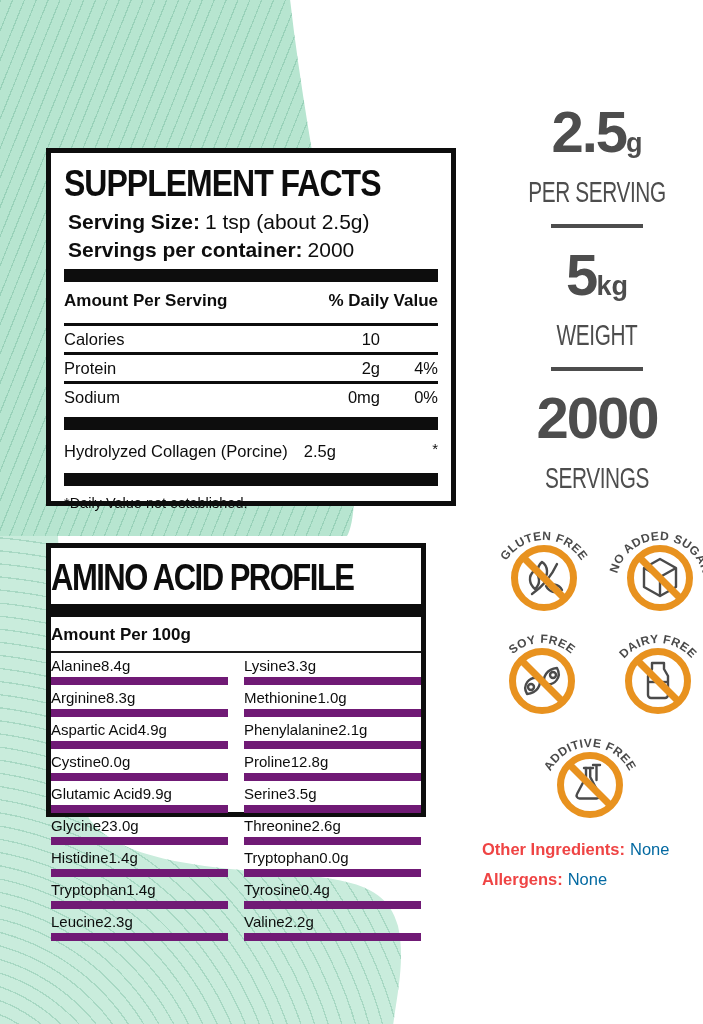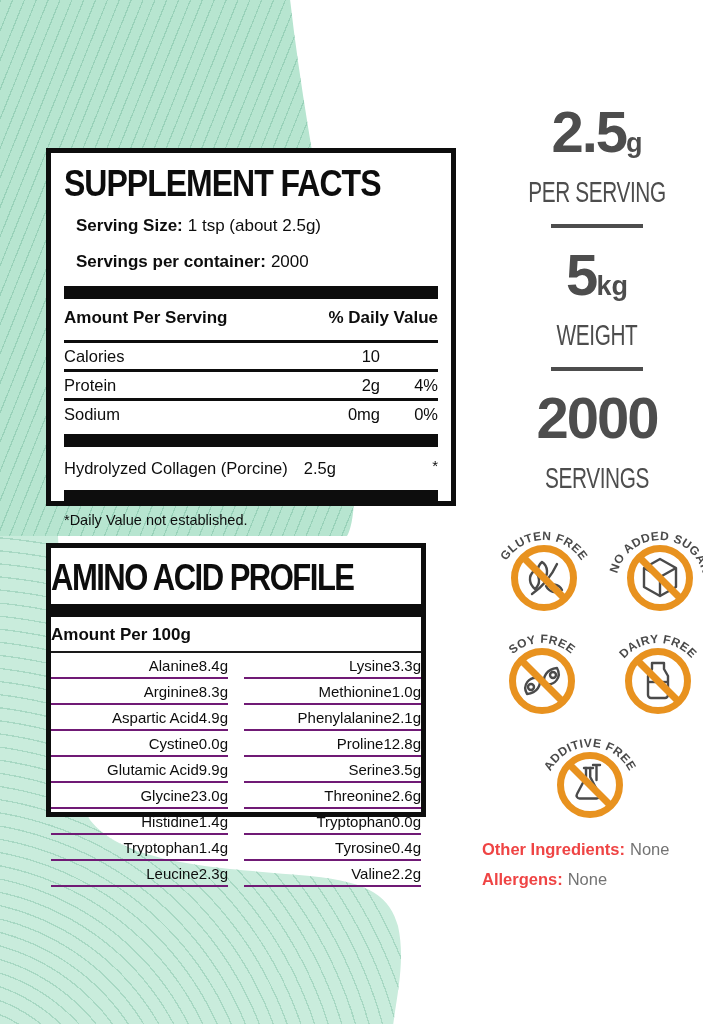--- a/index.html
+++ b/index.html
@@ -23,7 +23,7 @@
              transform:scaleY(1.18);transform-origin:left center;margin:6px 0 8px;}
   .aa .big-title{font-size:31px;letter-spacing:-1.5px;}
 
-  .kv{font-size:17px;line-height:24px;margin:12px;}
+  .kv{font-size:21px;line-height:24px;margin:4px;}
   .kv b{margin-right:5px;}
   .bar{height:13px;background:#0d0d0d;margin:7px 0;}
 

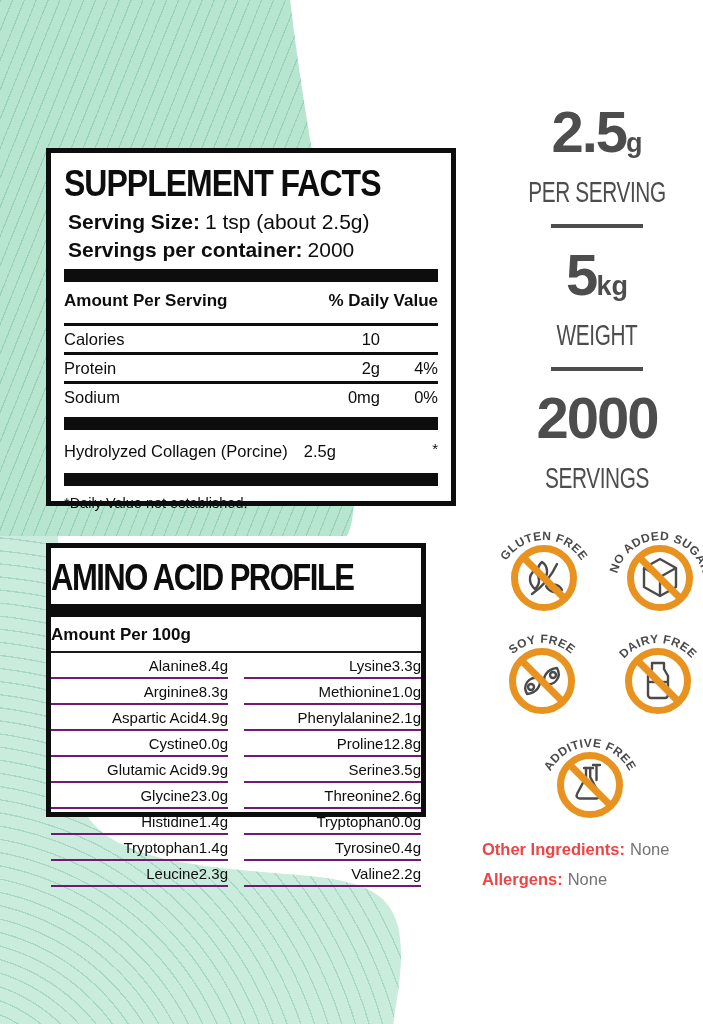--- a/index.html
+++ b/index.html
@@ -44,8 +44,8 @@
   .aa-toprule{border-bottom:2px solid #1a1a1a;}
   .aa-cols{display:flex;gap:16px;margin-top:0;}
   .aa-col{flex:1;min-width:0;}
-  .aa-row{display:flex;justify-content:flex-end;font-size:15px;line-height:19px;
-          padding:3px 0 2px;border-bottom:2px solid #701a75;}
+  .aa-row{display:flex;justify-content:flex-start;font-size:15px;line-height:19px;
+          padding:3px 0 2px;border-bottom:8px solid #701a75;}
 
   
   .stats{position:absolute;left:482px;top:104px;width:230px;text-align:center;color:#4d4d4d;}

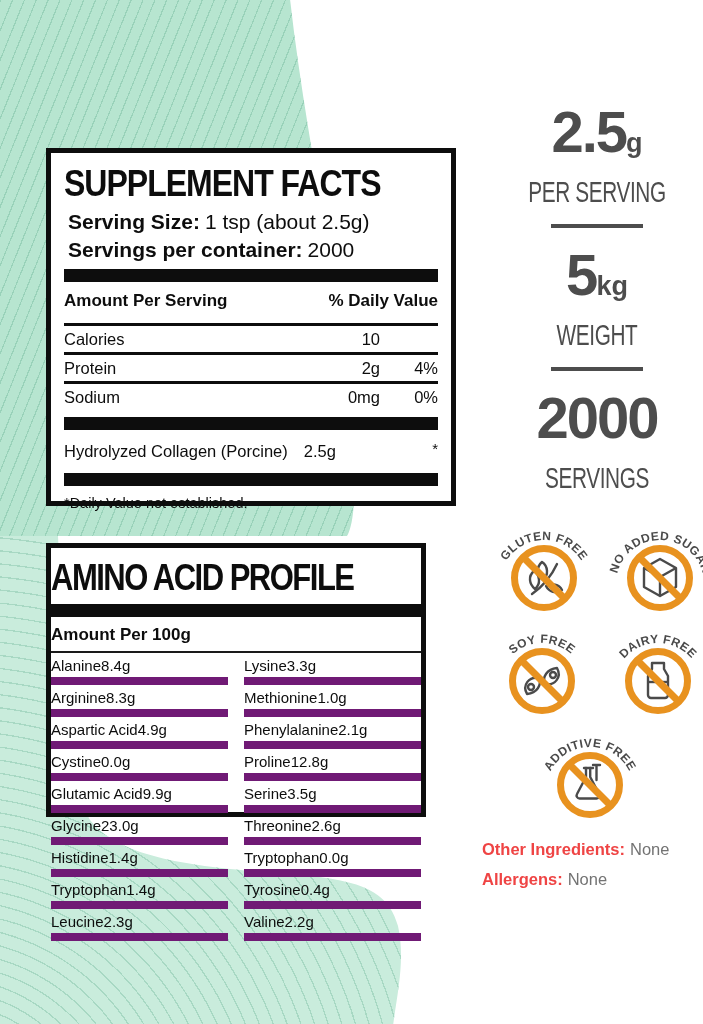--- a/index.html
+++ b/index.html
@@ -64,7 +64,7 @@
   .footer{position:absolute;left:482px;top:840px;color:#4f4f4f;font-size:16.5px;}
   .footer p{margin:0 0 11px;}
   .footer b{color:#ef4444;margin-right:5px;}
-  .footer span{color:#737373;}
+  .footer span{color:#0369a1;}
 </style>
 </head>
 <body>

